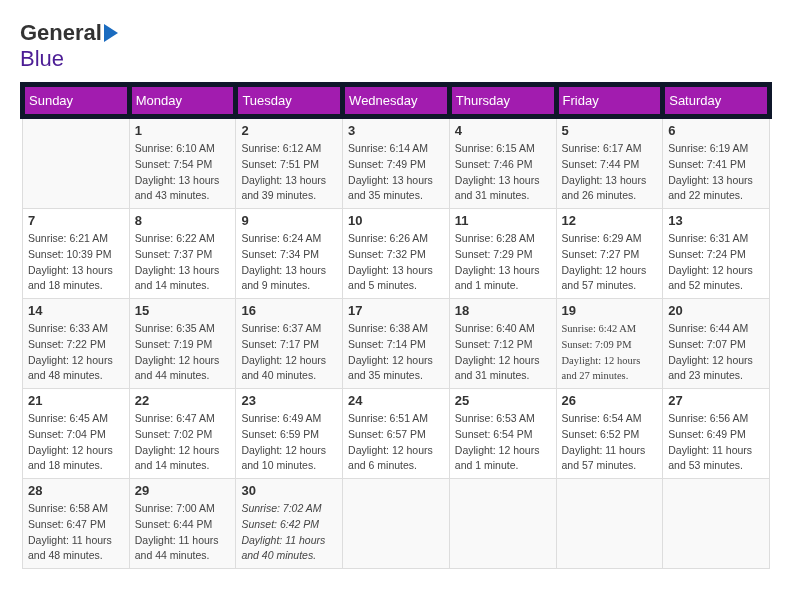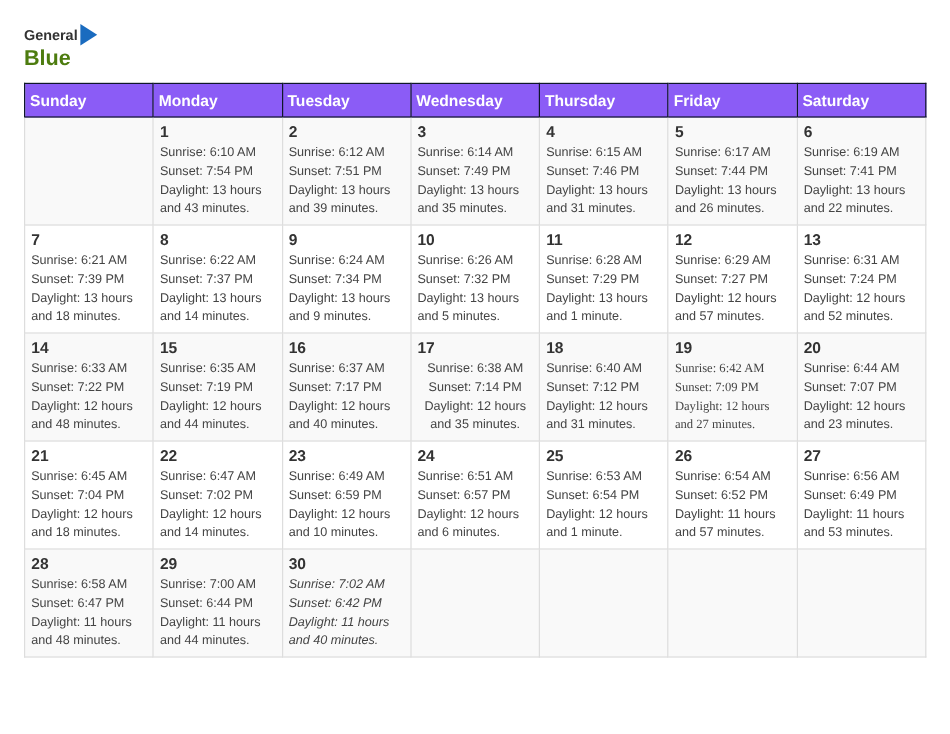--- a/index.html
+++ b/index.html
@@ -22,7 +22,7 @@
       align-items: flex-start;
     }
     .logo-general {
-      font-size: 12px;
+      font-size: 22px;
       font-weight: bold;
       color: #333;
     }

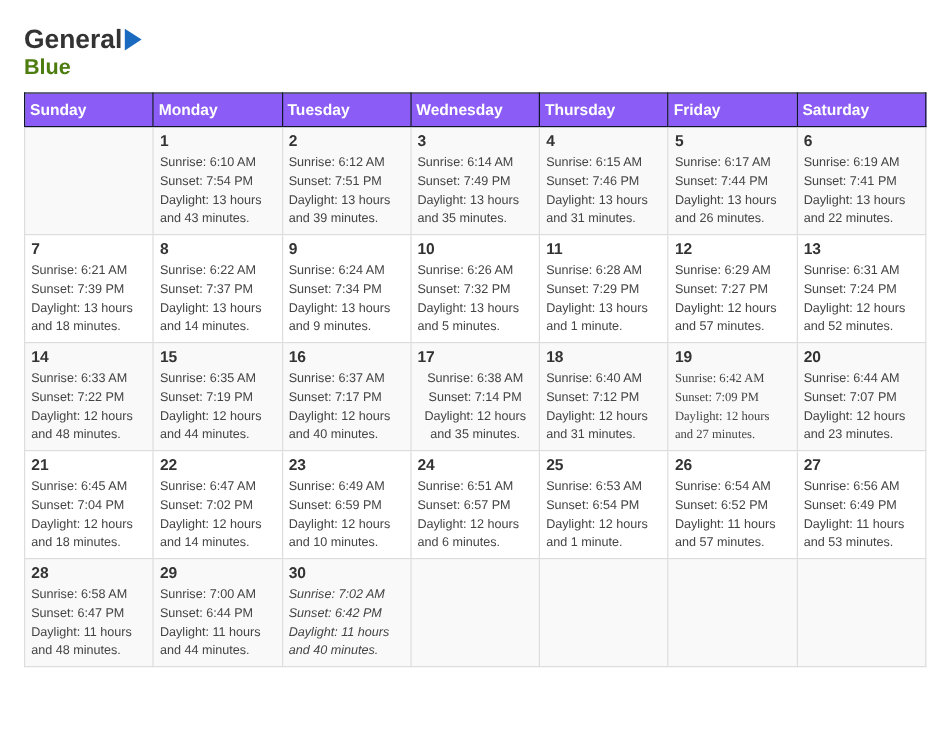--- a/index.html
+++ b/index.html
@@ -27,9 +27,9 @@
       color: #333;
     }
     .logo-blue {
-      font-size: 18px;
-      font-weight: bold;
-      color: #4d7c0f;
+      font-size: 22px;
+      font-weight: normal;
+      color: #4c1d95;
     }
     .logo-arrow {
       display: inline-block;

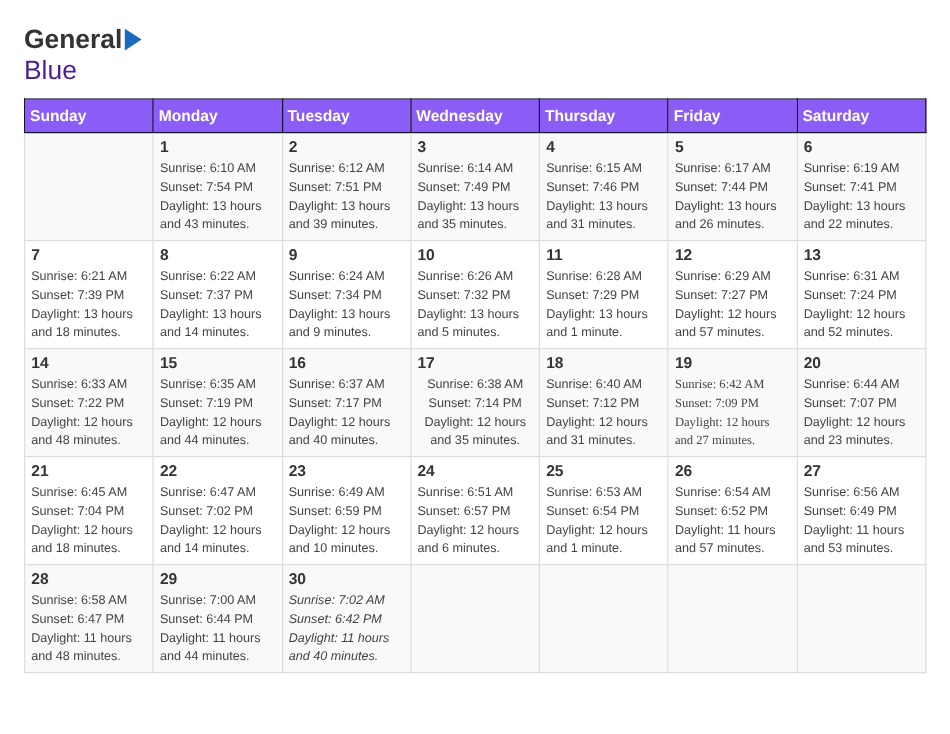--- a/index.html
+++ b/index.html
@@ -63,13 +63,13 @@
       font-size: 11px;
     }
     thead tr th {
-      background-color: #8b5cf6;
+      background-color: #a21caf;
       color: #fff;
       padding: 6px 4px;
       text-align: left;
       font-size: 13px;
-      font-weight: bold;
-      border: 1px solid #0f172a;
+      font-weight: normal;
+      border: 5px solid #0f172a;
     }
     tbody tr {
       border: 1px solid #ccc;

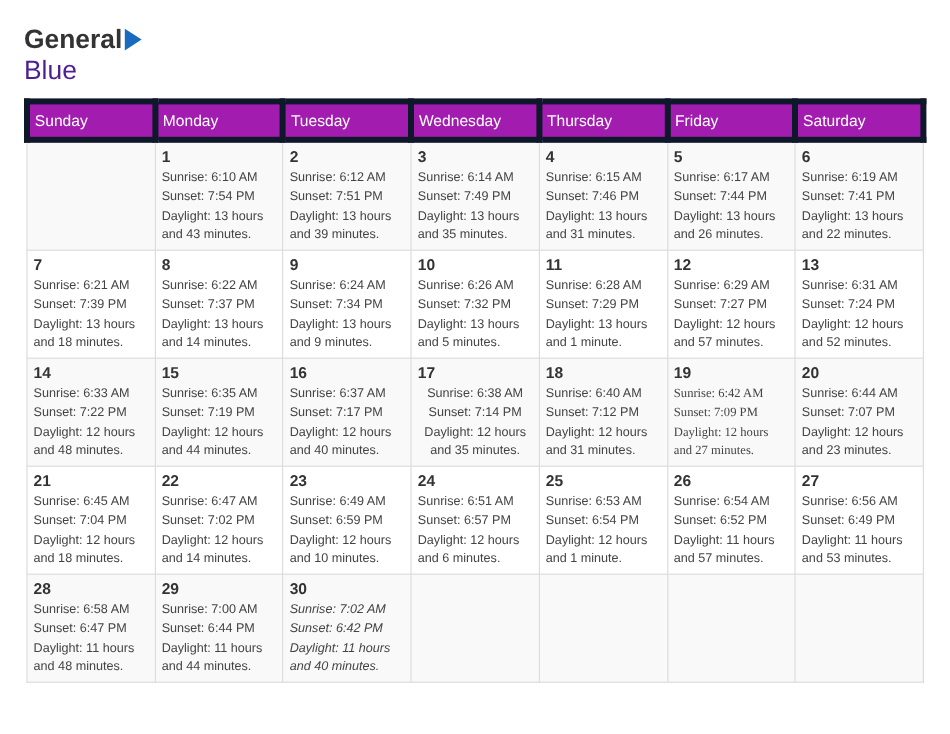--- a/index.html
+++ b/index.html
@@ -177,7 +177,7 @@
         <td>
           <span class="day-number">7</span>
           <div class="day-info" style="white-space: pre-line;">Sunrise: 6:21 AM
-Sunset: 7:39 PM
+Sunset: 10:39 PM
 Daylight: 13 hours
 and 18 minutes.</div>
         </td>

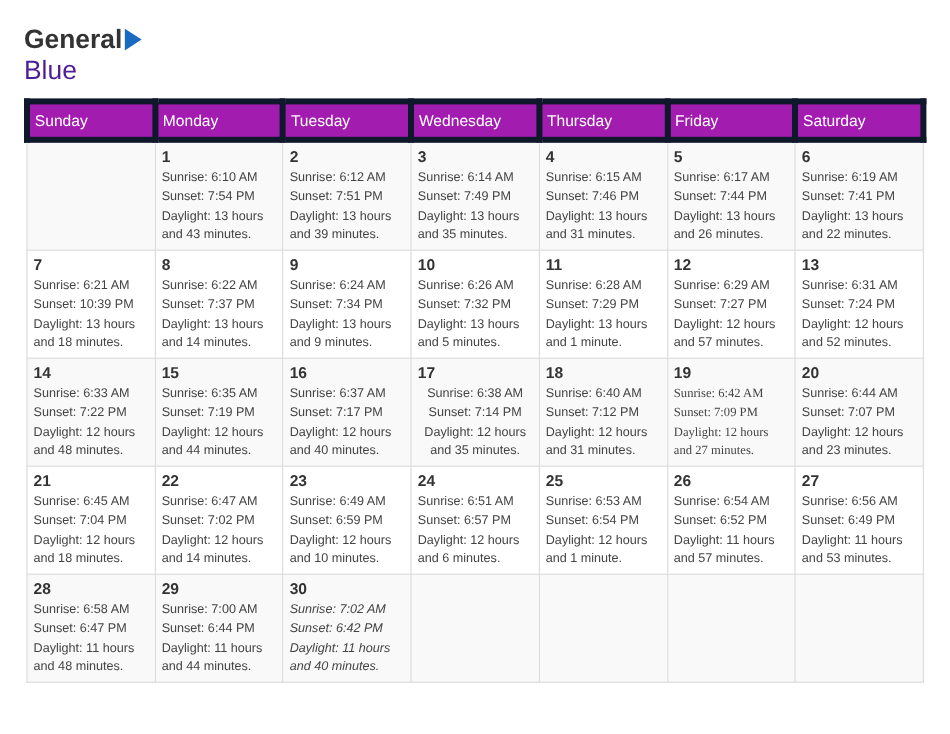--- a/index.html
+++ b/index.html
@@ -248,7 +248,7 @@
         </td>
         <td>
           <span class="day-number">17</span>
-          <div class="day-info" style="white-space: pre-line; text-align: center;">Sunrise: 6:38 AM
+          <div class="day-info" style="white-space: pre-line;">Sunrise: 6:38 AM
 Sunset: 7:14 PM
 Daylight: 12 hours
 and 35 minutes.</div>

